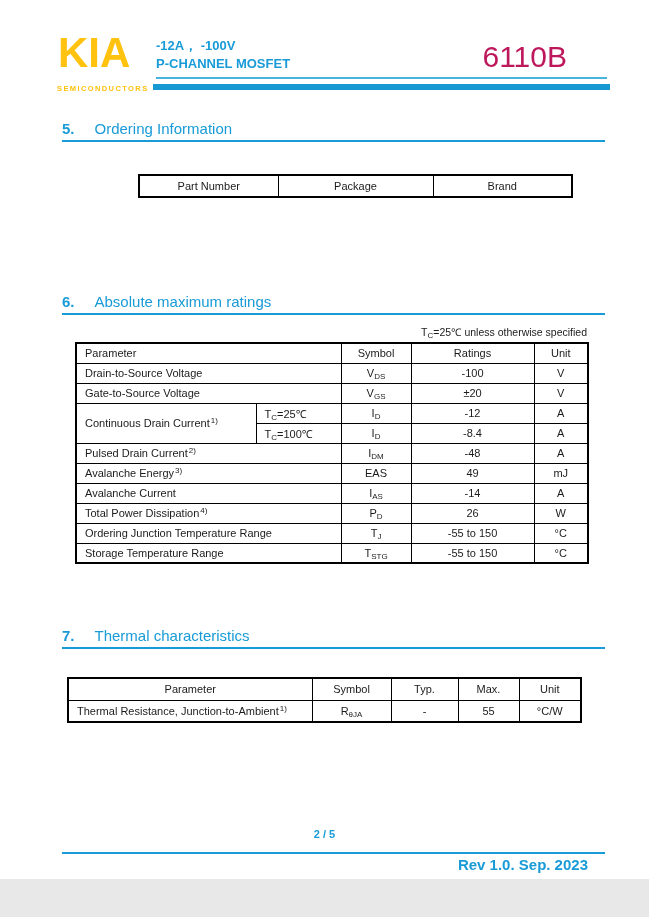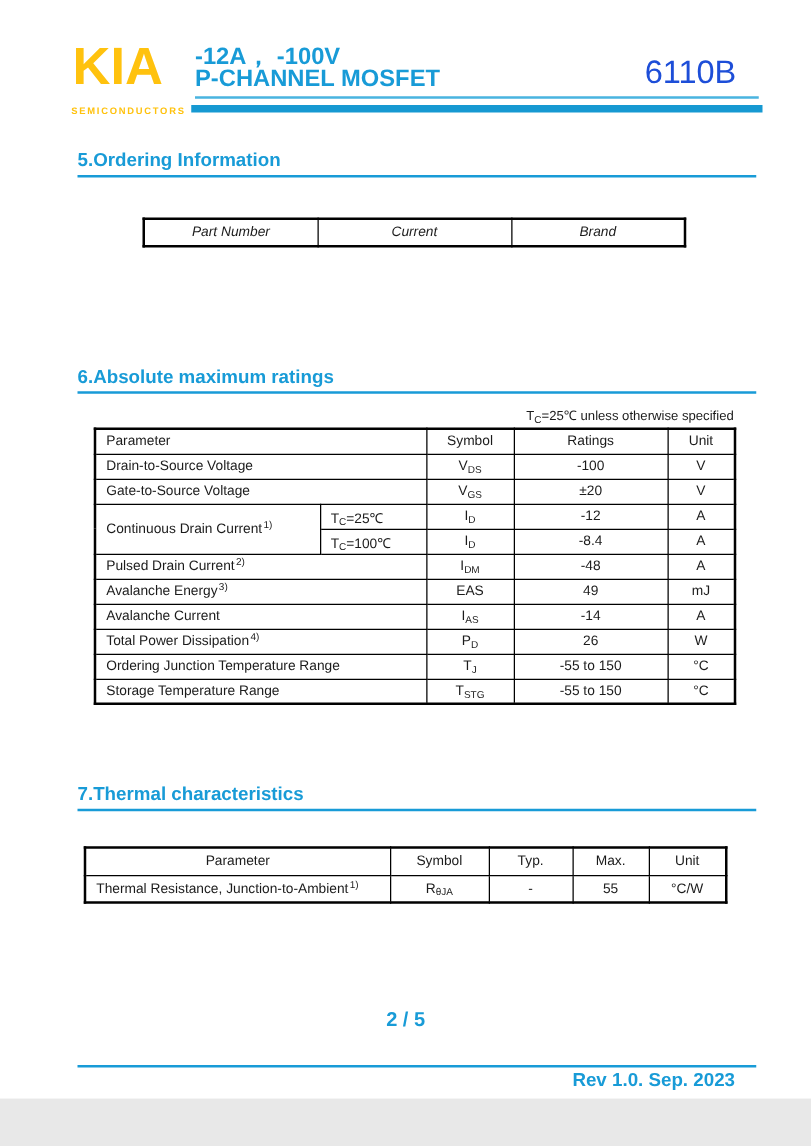--- a/index.html
+++ b/index.html
@@ -14,7 +14,7 @@
   
   .logo-kia { left:58px; top:31px; font-size:42px; font-weight:bold; color:#FFC20E; letter-spacing:0px; line-height:44px; }
   .logo-sub { left:57px; top:84px; font-size:7.5px; font-weight:bold; color:#FFC20E; letter-spacing:1.4px; }
-  .hdr-spec { left:156px; top:37px; font-size:19px; font-weight:bold; color:#189BD7; line-height:18px; }
+  .hdr-spec { left:156px; top:37px; font-size:13px; font-weight:bold; color:#189BD7; line-height:18px; }
   .hdr-part { top:41px; right:60px; font-size:26px; color:#1d4ed8; line-height:32px; }
   .hdr-line-thin { left:156px; top:77px; width:451px; height:1.5px; background:#49B4E0; }
   .hdr-line-thick { left:153px; top:84px; width:457px; height:6px; background:#1699D2; }

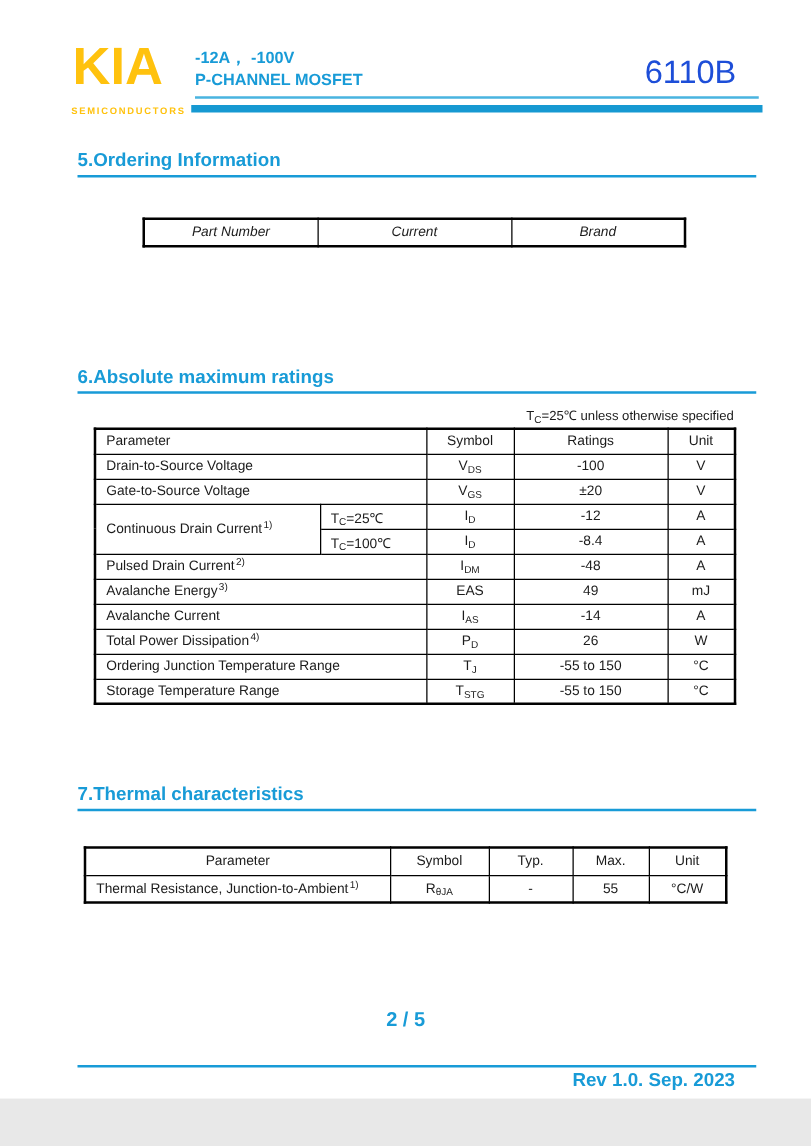--- a/index.html
+++ b/index.html
@@ -15,7 +15,7 @@
   .logo-kia { left:58px; top:31px; font-size:42px; font-weight:bold; color:#FFC20E; letter-spacing:0px; line-height:44px; }
   .logo-sub { left:57px; top:84px; font-size:7.5px; font-weight:bold; color:#FFC20E; letter-spacing:1.4px; }
   .hdr-spec { left:156px; top:37px; font-size:13px; font-weight:bold; color:#189BD7; line-height:18px; }
-  .hdr-part { top:41px; right:60px; font-size:26px; color:#1d4ed8; line-height:32px; }
+  .hdr-part { top:41px; right:82px; font-size:30px; color:#be185d; line-height:32px; }
   .hdr-line-thin { left:156px; top:77px; width:451px; height:1.5px; background:#49B4E0; }
   .hdr-line-thick { left:153px; top:84px; width:457px; height:6px; background:#1699D2; }
 

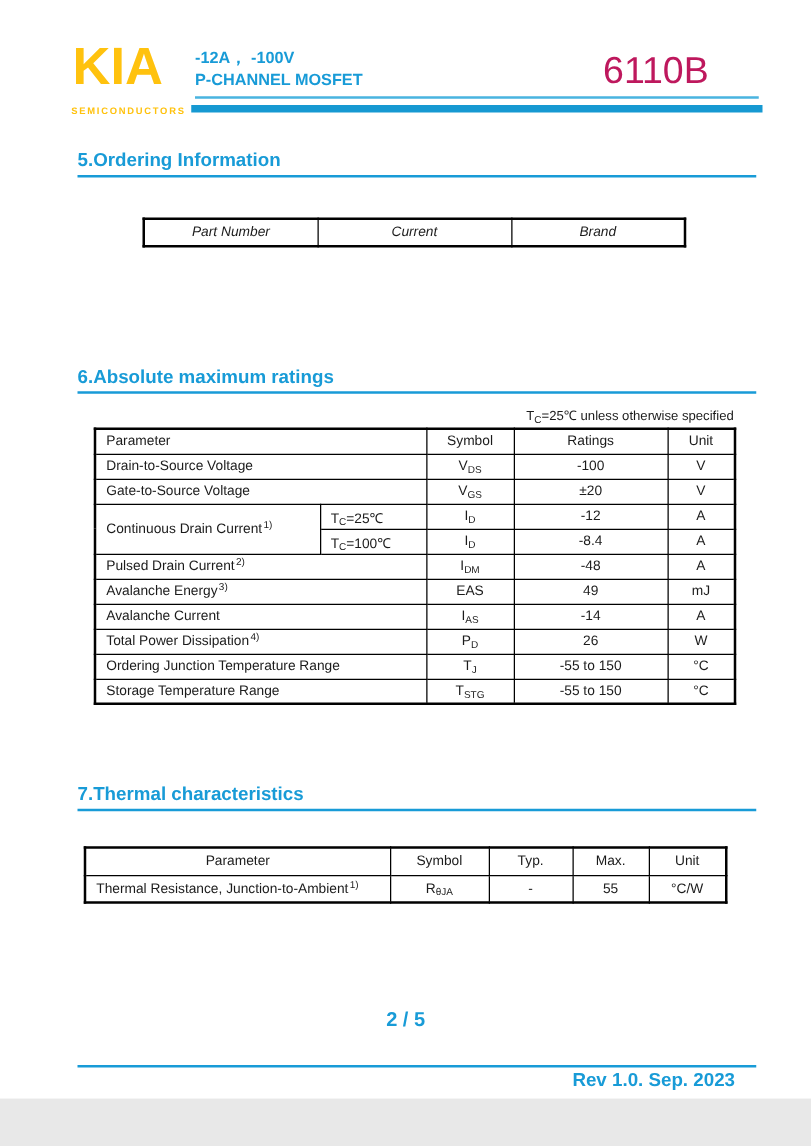--- a/index.html
+++ b/index.html
@@ -22,7 +22,7 @@
   
   .sec-head { font-size:15px; color:#189BD7; line-height:18px; }
   .sec-head .num { font-weight:bold; }
-  .sec-head .ttl { font-weight:bold; margin-left:0; }
+  .sec-head .ttl { font-weight:normal; margin-left:20px; }
   .sec-rule { height:2px; background:#189BD7; left:62px; width:543px; }
 
   

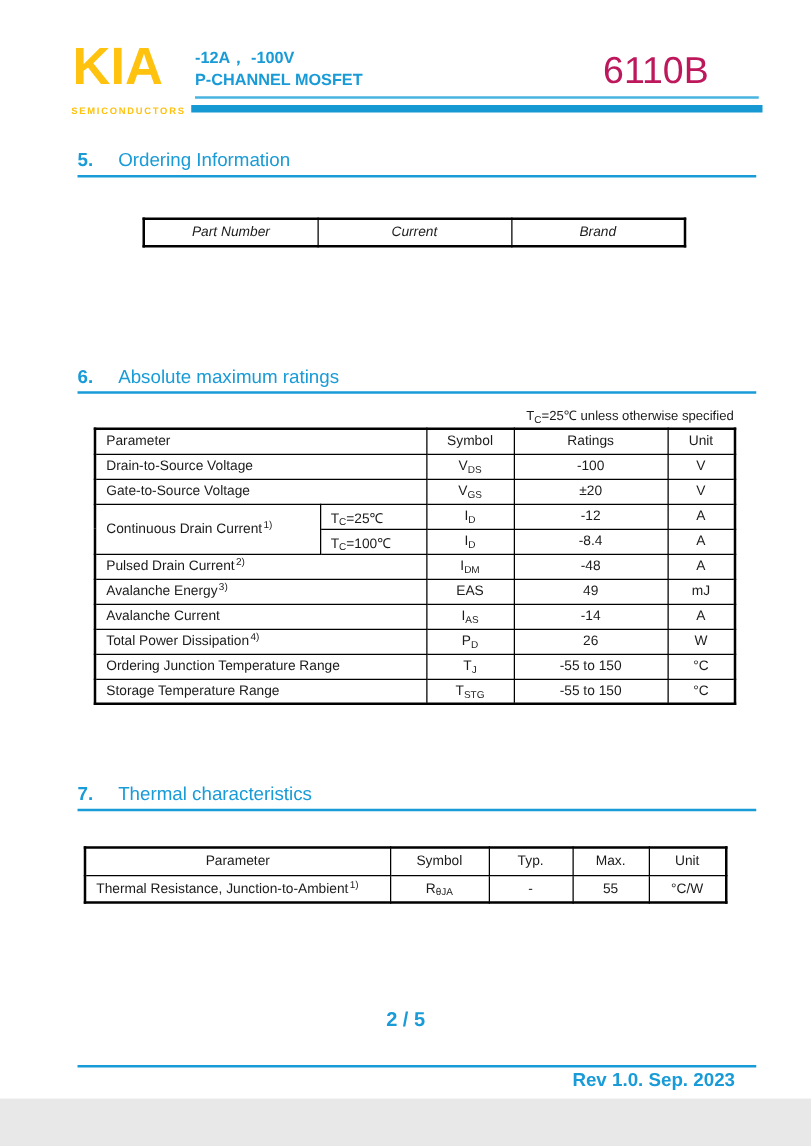--- a/index.html
+++ b/index.html
@@ -33,7 +33,7 @@
   sub.ss { font-size:8px; vertical-align:-2px; line-height:0; }
   sup.fn { font-size:8px; vertical-align:4px; line-height:0; margin-left:1px; }
 
-  .ord-tbl { left:114px; top:174px; width:433px;font-style:italic; }
+  .ord-tbl { left:138px; top:174px; width:433px; }
   .ord-tbl tr { height:22px; }
 
   .note { top:325px; right:62px; font-size:10.5px; color:#1b1b1b; }

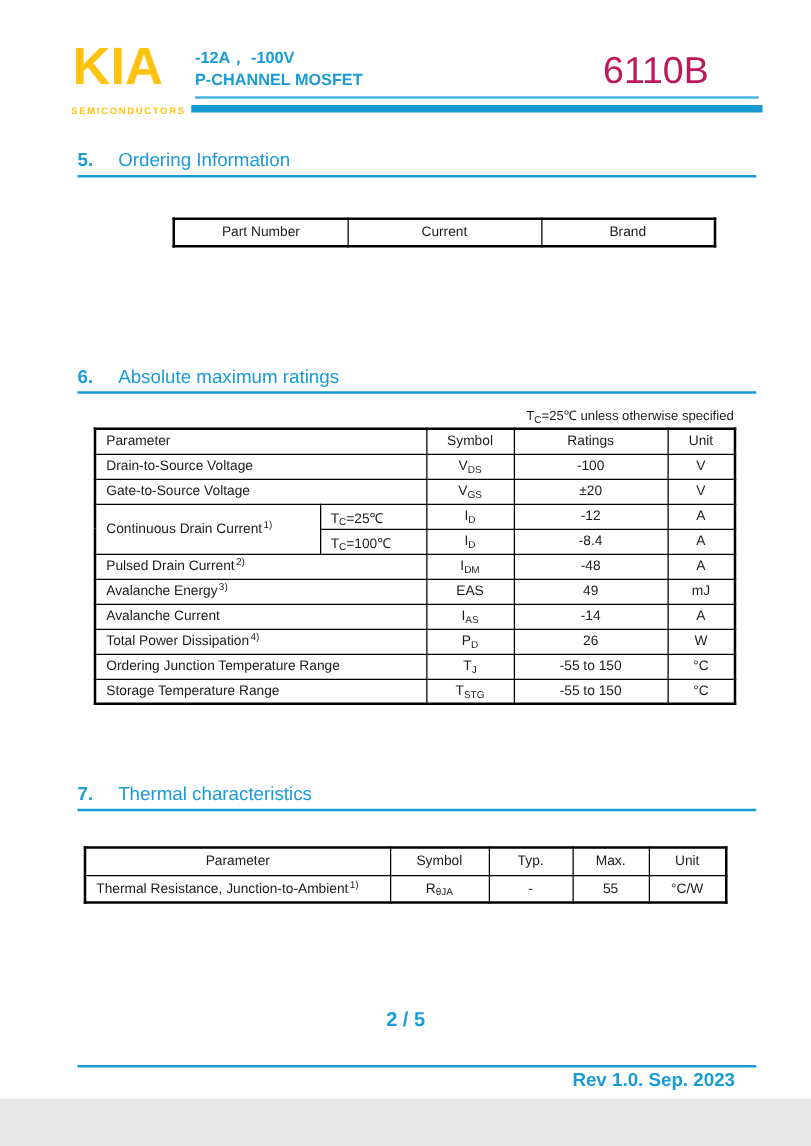--- a/index.html
+++ b/index.html
@@ -78,7 +78,7 @@
     <tbody>
         <tr>
       <td>Part Number</td>
-      <td>Current</td>
+      <td>Package</td>
       <td>Brand</td>
     </tr>
   </tbody>

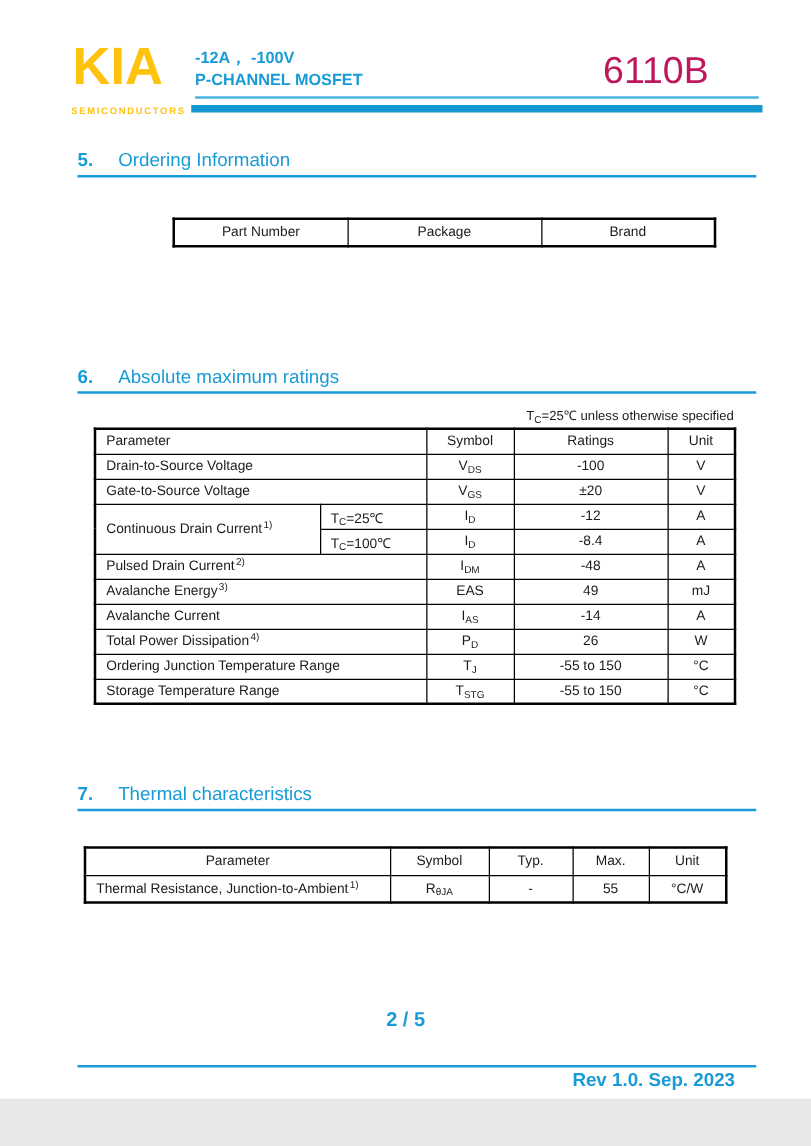--- a/index.html
+++ b/index.html
@@ -46,7 +46,7 @@
 
   
   .ft-line { left:62px; top:852px; width:543px; height:2px; background:#189BD7; }
-  .ft-page { left:0; top:808px; width:649px; text-align:center; font-size:16px; font-weight:bold; color:#189BD7; }
+  .ft-page { left:0; top:828px; width:649px; text-align:center; font-size:11px; font-weight:bold; color:#189BD7; }
   .ft-rev { top:856px; right:61px; font-size:15px; font-weight:bold; color:#189BD7; }
 </style>
 </head>

